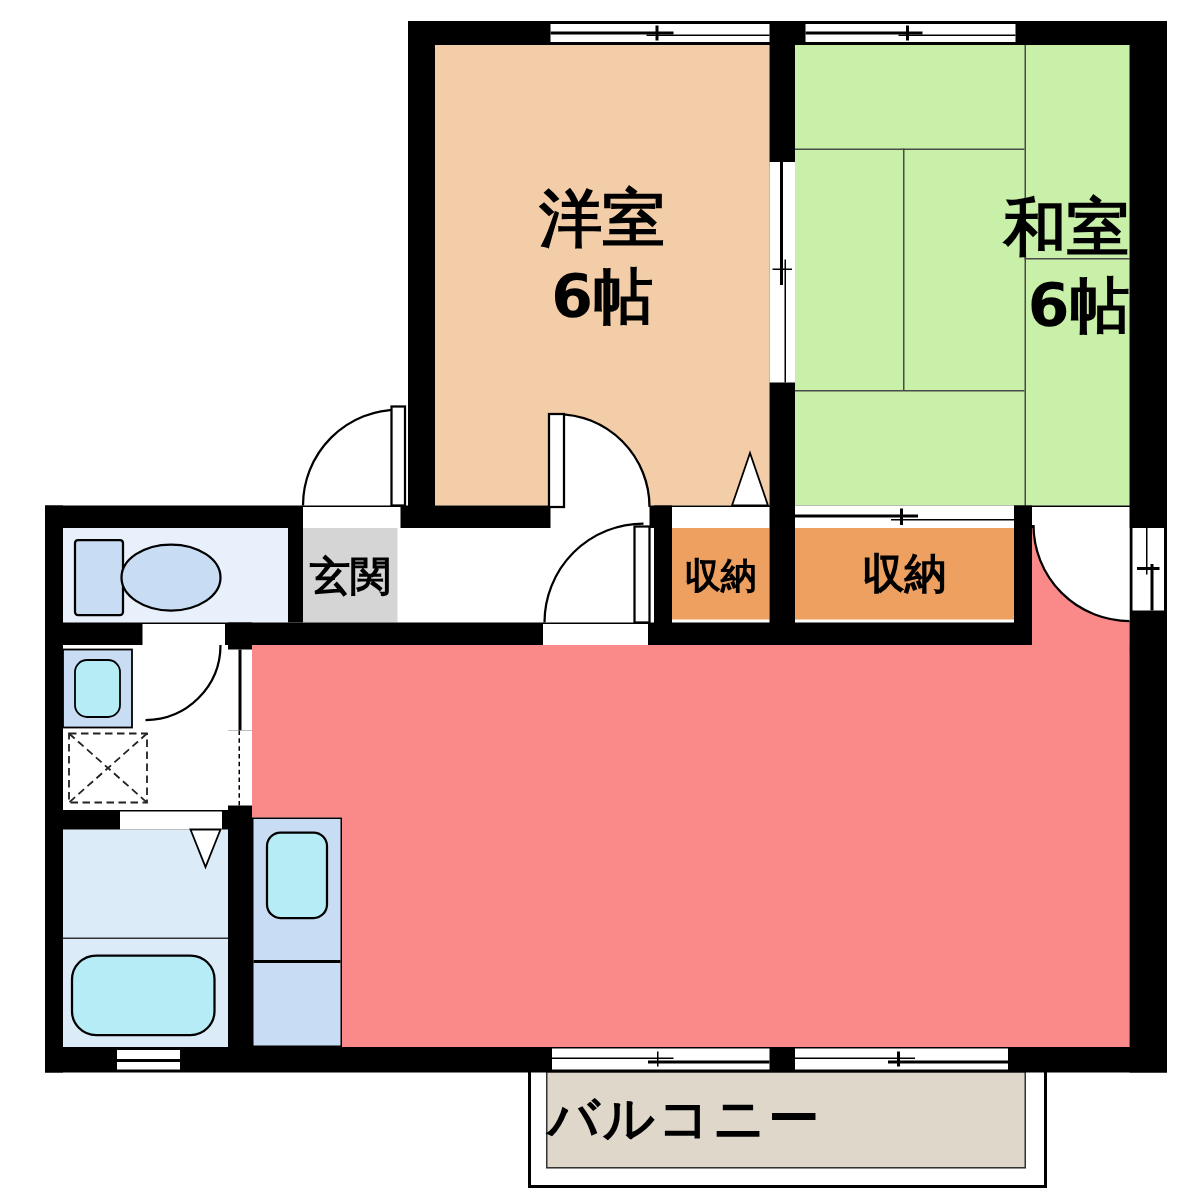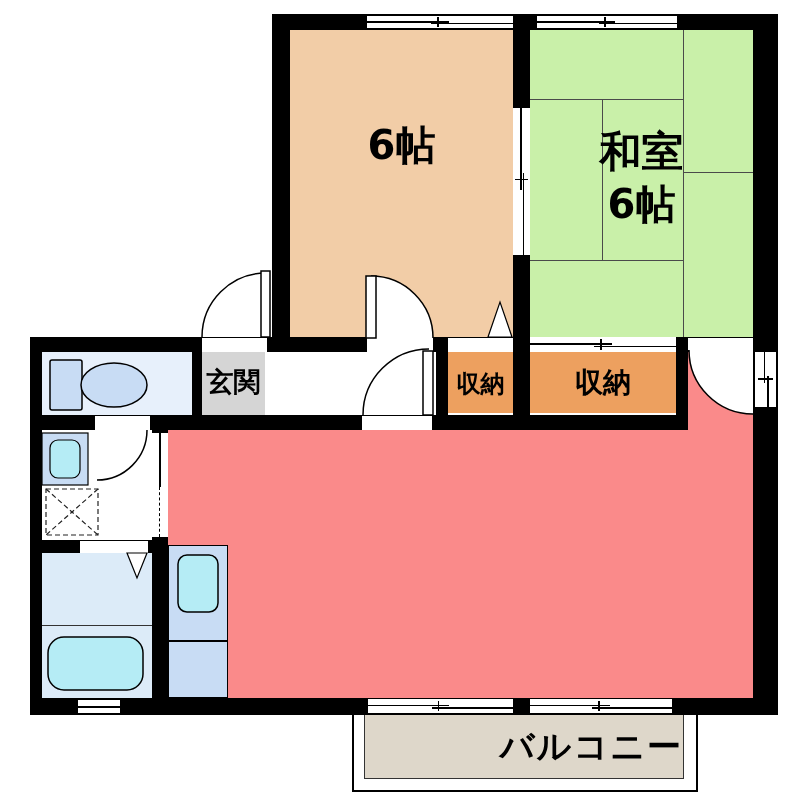--- a/index.html
+++ b/index.html
@@ -189,6 +189,7 @@
   </svg>
 
   <div class="label" style="left:290px;top:120px;width:223px;font-size:42px;">
+    <div>洋室</div>
     <div style="font-size:40px;">6帖</div>
   </div>
   <div class="label" style="left:530px;top:126px;width:223px;font-size:42px;">

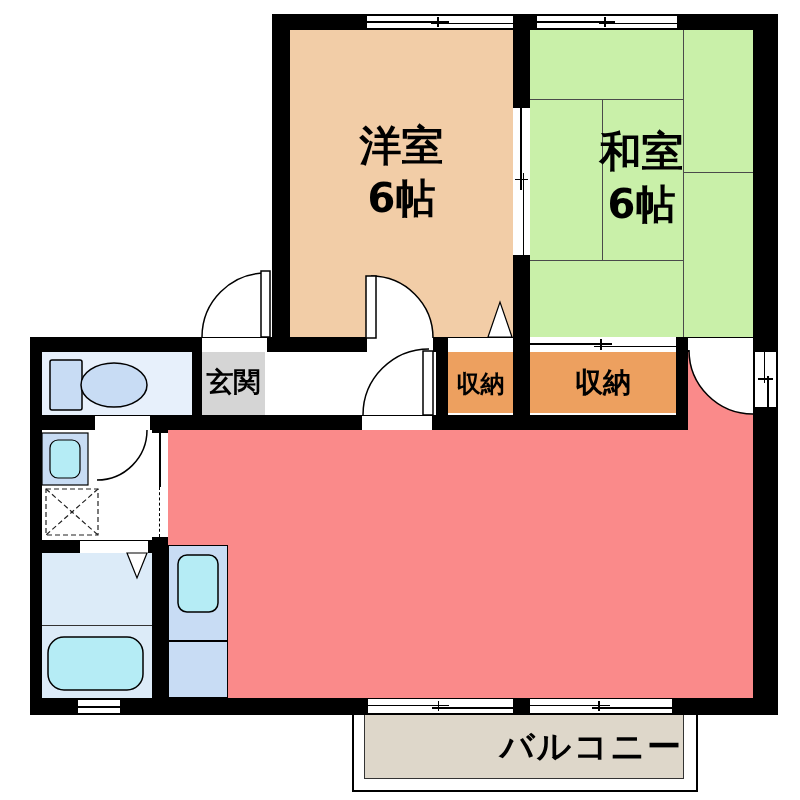--- a/index.html
+++ b/index.html
@@ -192,7 +192,7 @@
     <div>洋室</div>
     <div style="font-size:40px;">6帖</div>
   </div>
-  <div class="label" style="left:530px;top:126px;width:223px;font-size:42px;">
+  <div class="label" style="left:530px;top:126px;width:223px;font-size:42px;text-align:right;">
     <div>和室</div>
     <div style="font-size:40px;">6帖</div>
   </div>

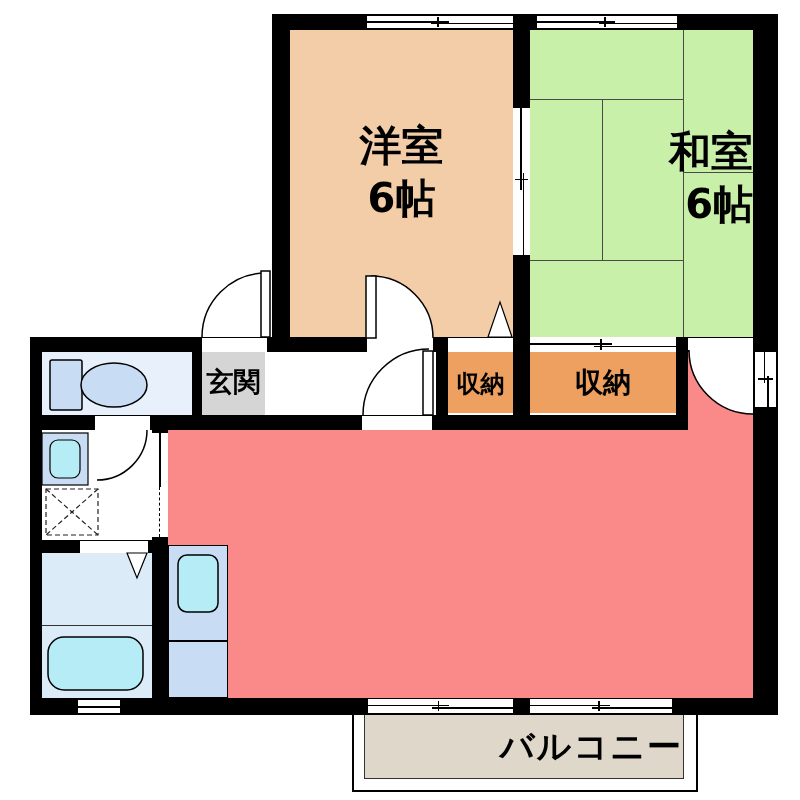--- a/index.html
+++ b/index.html
@@ -198,7 +198,7 @@
   </div>
   <div class="label" style="left:290px;top:495px;width:330px;font-size:45px;">
   </div>
-  <div class="label" style="left:202px;top:368px;width:63px;font-size:27px;font-family:Liberation Mono, monospace;">玄関</div>
+  <div class="label" style="left:202px;top:368px;width:63px;font-size:27px;">玄関</div>
   <div class="label" style="left:448px;top:369px;width:65px;font-size:24px;">収納</div>
   <div class="label" style="left:530px;top:365px;width:146px;font-size:28px;">収納</div>
 

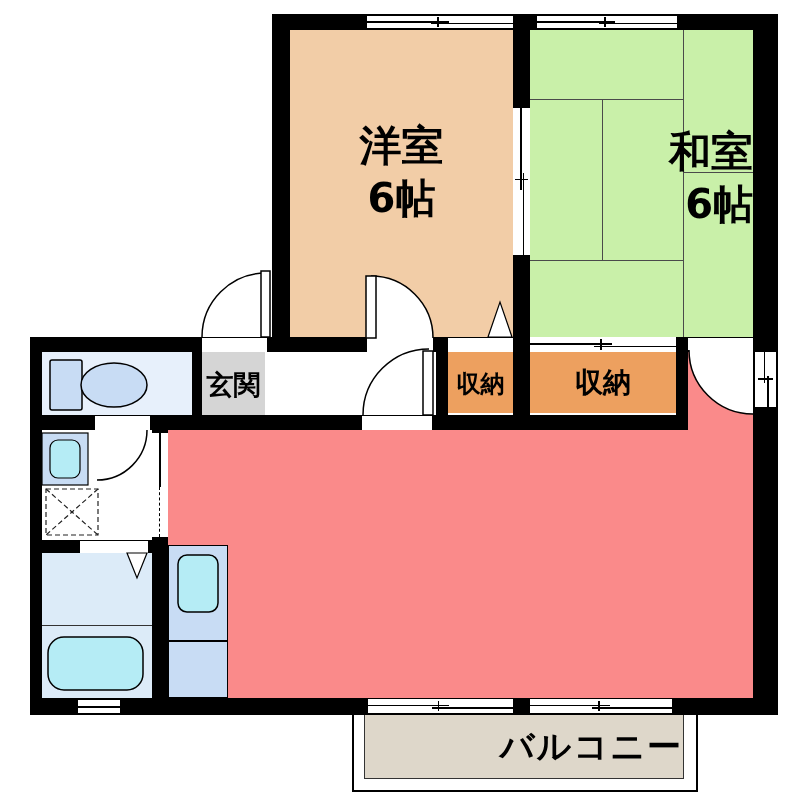--- a/index.html
+++ b/index.html
@@ -27,7 +27,7 @@
   .svg-overlay{position:absolute;left:0;top:0;width:800px;height:800px;pointer-events:none;}
   .balc-outer{position:absolute;background:#fff;border:2px solid #000;}
   .balc-inner{position:absolute;background:var(--balcony,#ded7ca);border:1.5px solid #333;
-              display:flex;align-items:center;justify-content:flex-end;}
+              display:flex;align-items:center;justify-content:flex-start;}
 </style>
 </head>
 <body>

